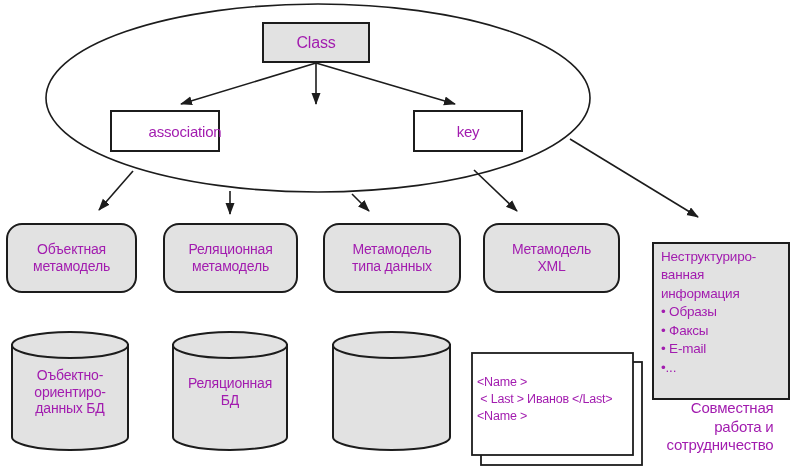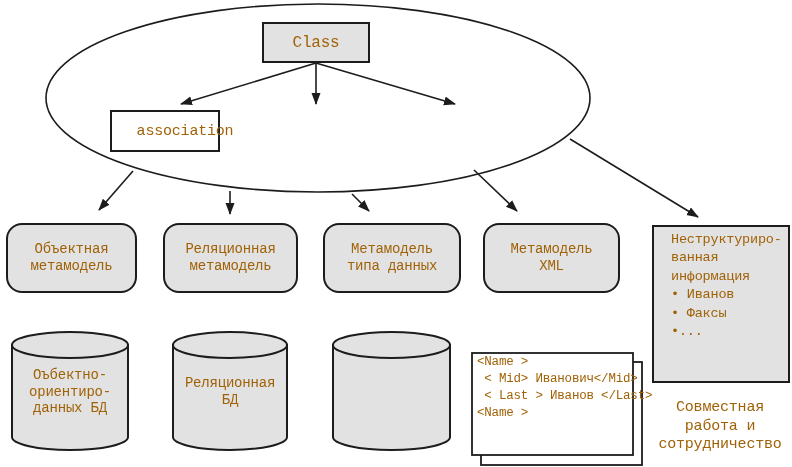--- a/index.html
+++ b/index.html
@@ -5,7 +5,7 @@
   html,body{margin:0;padding:0;background:#fff;}
   #stage{
     position:relative;width:792px;height:467px;background:#fff;overflow:hidden;
-    font-family:Liberation Mono, monospace;color:#a16207;
+    font-family:Liberation Sans, sans-serif;color:#a21caf;
     letter-spacing:-0.2px;
   }
   .abs{position:absolute;}

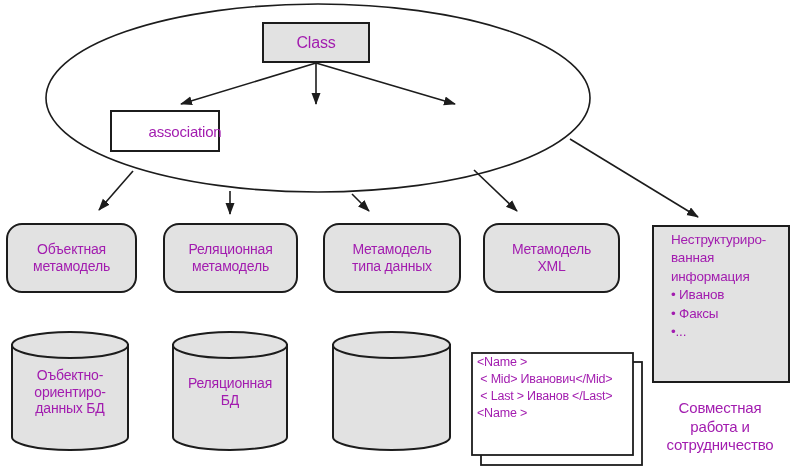--- a/index.html
+++ b/index.html
@@ -78,6 +78,9 @@
   <div class="abs cbox" style="left:110px;top:110px;width:110px;height:42px;padding-left:40px;">
     <span>association</span>
   </div>
+  <div class="abs cbox" style="left:413px;top:110px;width:110px;height:42px;">
+    <span>key</span>
+  </div>
 
   <div class="abs rbox" style="left:6px;top:223px;width:131px;height:70px;">
     <span class="prel">Объектная

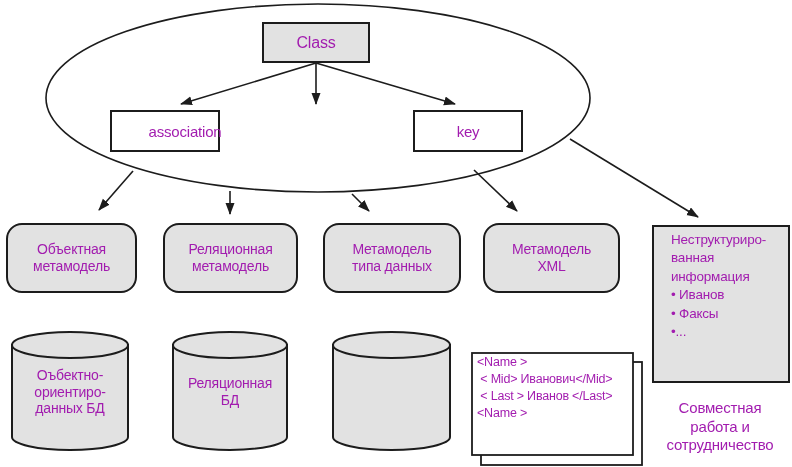--- a/index.html
+++ b/index.html
@@ -25,7 +25,7 @@
   .cyl-label{font-size:14px;line-height:1.2;text-align:center;}
   .ubox{
     border:2px solid #1c1c1c;background:#e2e2e2;box-sizing:border-box;
-    padding:4px 6px 2px 17px;font-size:13.5px;line-height:1.37;
+    padding:4px 6px 2px 7px;font-size:13.5px;line-height:1.37;margin-top:17px;
   }
   .ubox .item{white-space:pre;}
   .caption{font-size:15px;line-height:1.25;text-align:center;}

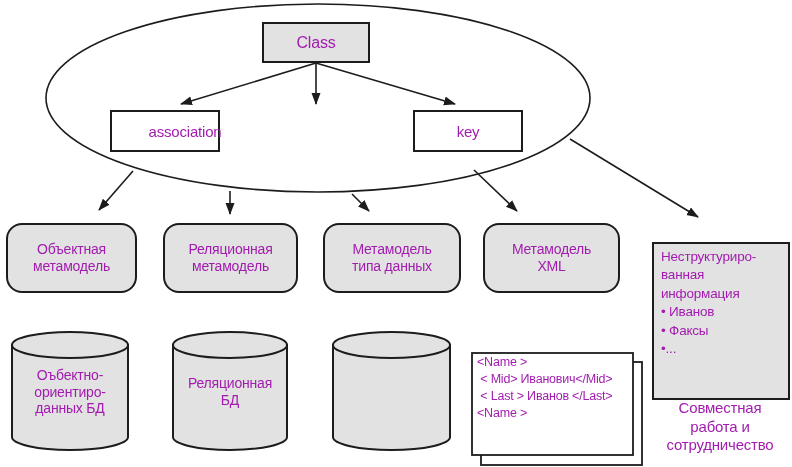--- a/index.html
+++ b/index.html
@@ -103,7 +103,7 @@
     <div class="prel">Неструктуриро-
 ванная
 информация</div>
-    <div class="item">• Иванов</div>
+    <div class="item">• Образы</div>
     <div class="item">• Факсы</div>
     <div class="item">•...</div>
   </div>

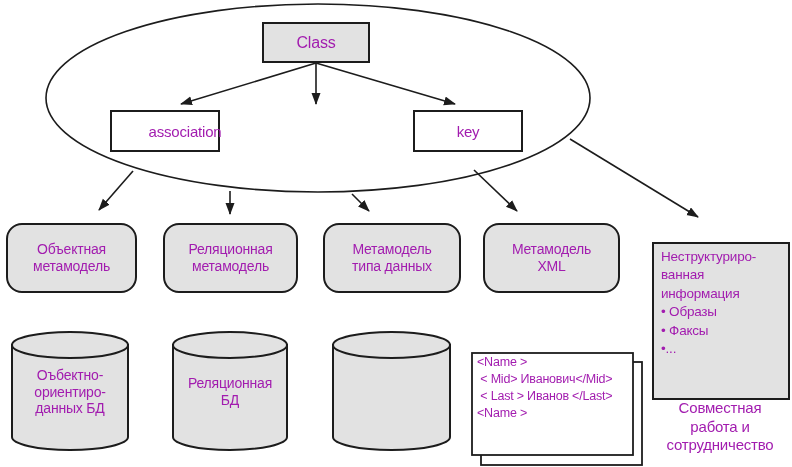--- a/index.html
+++ b/index.html
@@ -105,6 +105,7 @@
 информация</div>
     <div class="item">• Образы</div>
     <div class="item">• Факсы</div>
+    <div class="item">• E-mail</div>
     <div class="item">•...</div>
   </div>
 

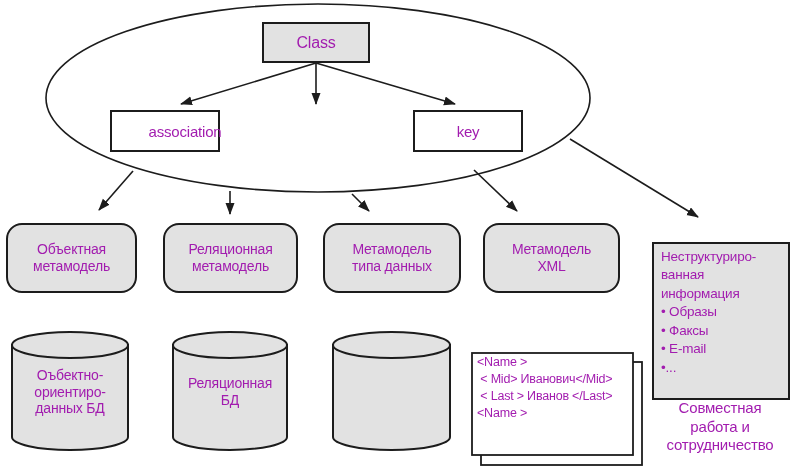--- a/index.html
+++ b/index.html
@@ -125,7 +125,7 @@
 БД</span>
   </div>
 
-  <div class="abs" style="left:477px;top:354px;width:152px;">
+  <div class="abs" style="left:477px;top:374px;width:152px;">
     <div class="xmlline">&lt;Name &gt;</div>
     <div class="xmlline"> &lt; Mid&gt; Иванович&lt;/Mid&gt;</div>
     <div class="xmlline"> &lt; Last &gt; Иванов &lt;/Last&gt;</div>

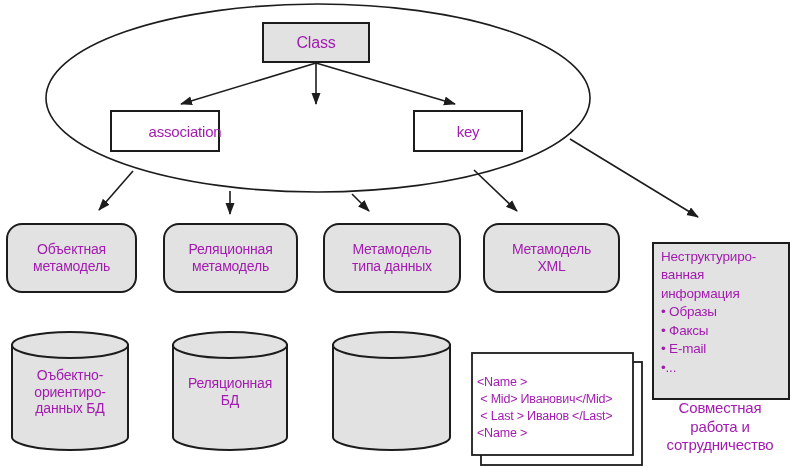--- a/index.html
+++ b/index.html
@@ -127,7 +127,6 @@
 
   <div class="abs" style="left:477px;top:374px;width:152px;">
     <div class="xmlline">&lt;Name &gt;</div>
-    <div class="xmlline"> &lt; Mid&gt; Иванович&lt;/Mid&gt;</div>
     <div class="xmlline"> &lt; Last &gt; Иванов &lt;/Last&gt;</div>
     <div class="xmlline">&lt;Name &gt;</div>
   </div>

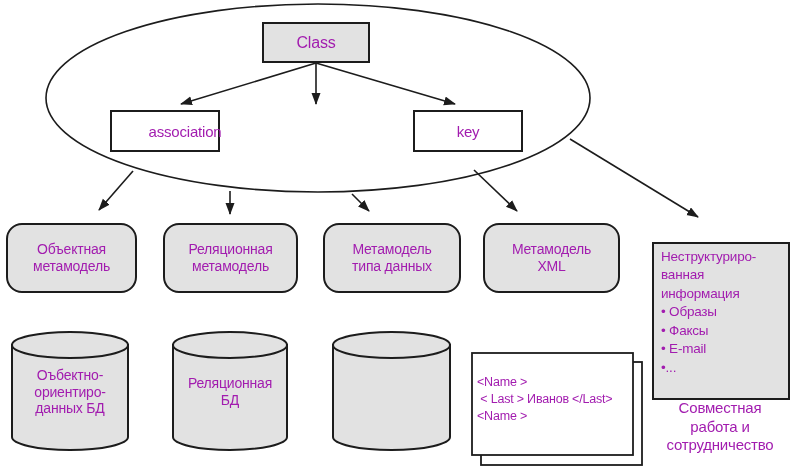--- a/index.html
+++ b/index.html
@@ -28,7 +28,7 @@
     padding:4px 6px 2px 7px;font-size:13.5px;line-height:1.37;margin-top:17px;
   }
   .ubox .item{white-space:pre;}
-  .caption{font-size:15px;line-height:1.25;text-align:center;}
+  .caption{font-size:15px;line-height:1.25;text-align:right;}
   .xmlline{white-space:pre;font-size:12.5px;line-height:17px;}
 </style>
 </head>

